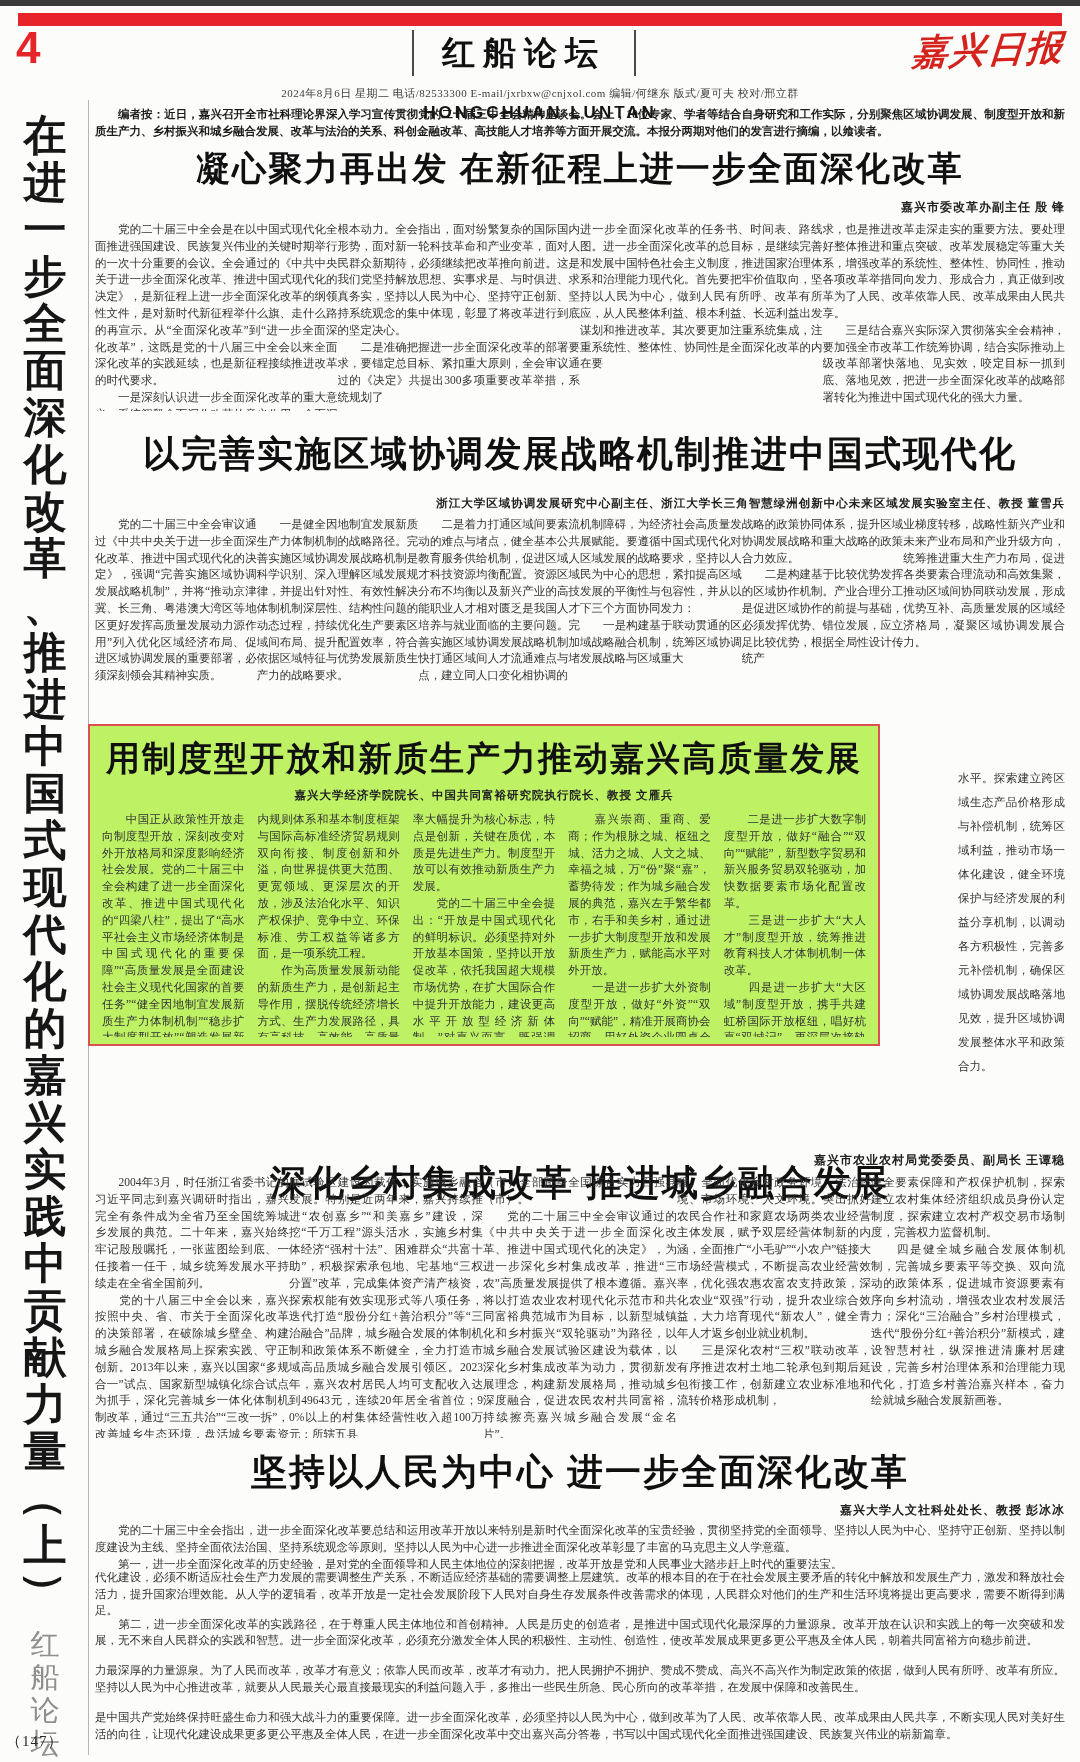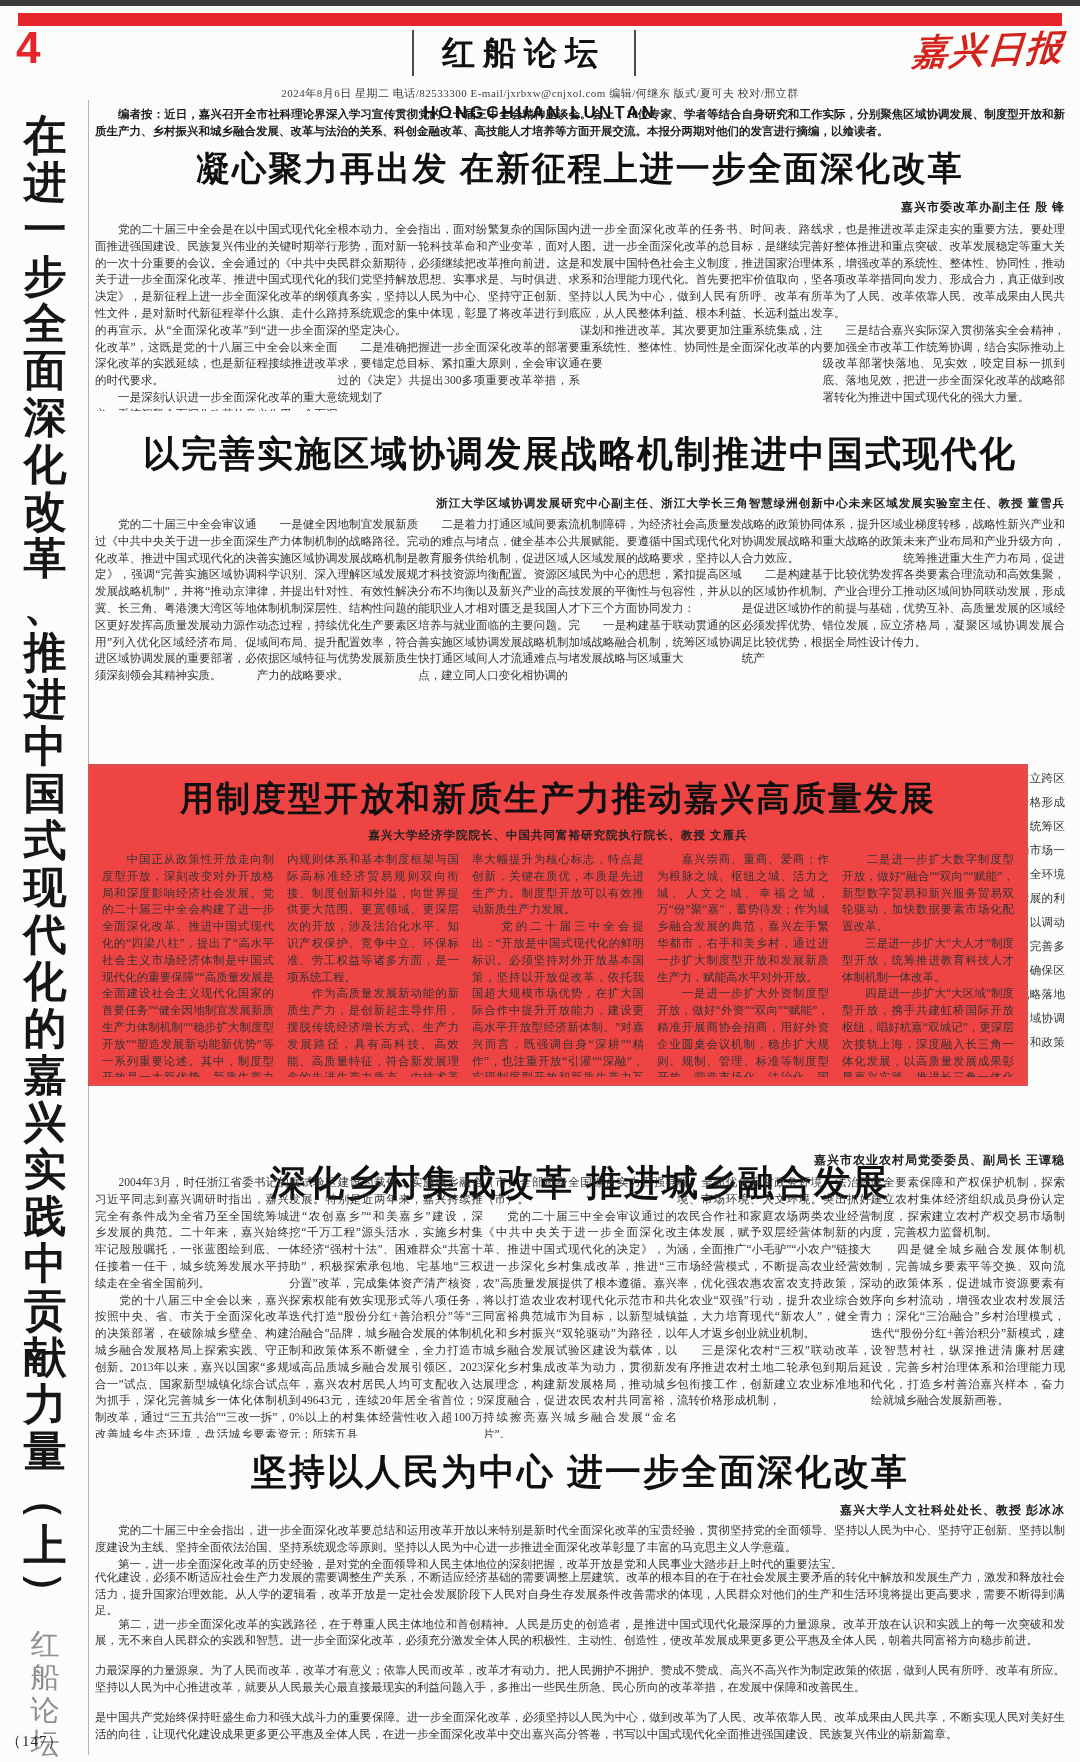--- a/index.html
+++ b/index.html
@@ -32,7 +32,7 @@
   .body-cols{left:95px;width:970px;display:flex;gap:0;overflow:hidden;}
   .col{flex:1;font-size:11.5px;line-height:16.8px;text-align:justify;color:#333;white-space:pre-line;word-break:break-all;overflow:hidden;}
   
-  .feature-box{left:88px;top:764px;width:940px;height:322px;border:2px solid #dd4f53;background:#ef4444;box-sizing:border-box;}
+  .feature-box{left:88px;top:724px;width:792px;height:322px;border:2px solid #dd4f53;background:#bef264;box-sizing:border-box;}
   .fb-title{width:100%;text-align:center;margin-top:10px;font-family:"Liberation Sans",sans-serif;font-size:34px;font-weight:900;letter-spacing:2px;color:#101010;white-space:nowrap;}
   .fb-byline{width:100%;text-align:center;margin-top:6px;font-size:11.5px;font-weight:700;color:#222;letter-spacing:1px;}
   .fb-cols{margin:8px 12px 0 12px;height:226px;display:flex;gap:13px;overflow:hidden;}

